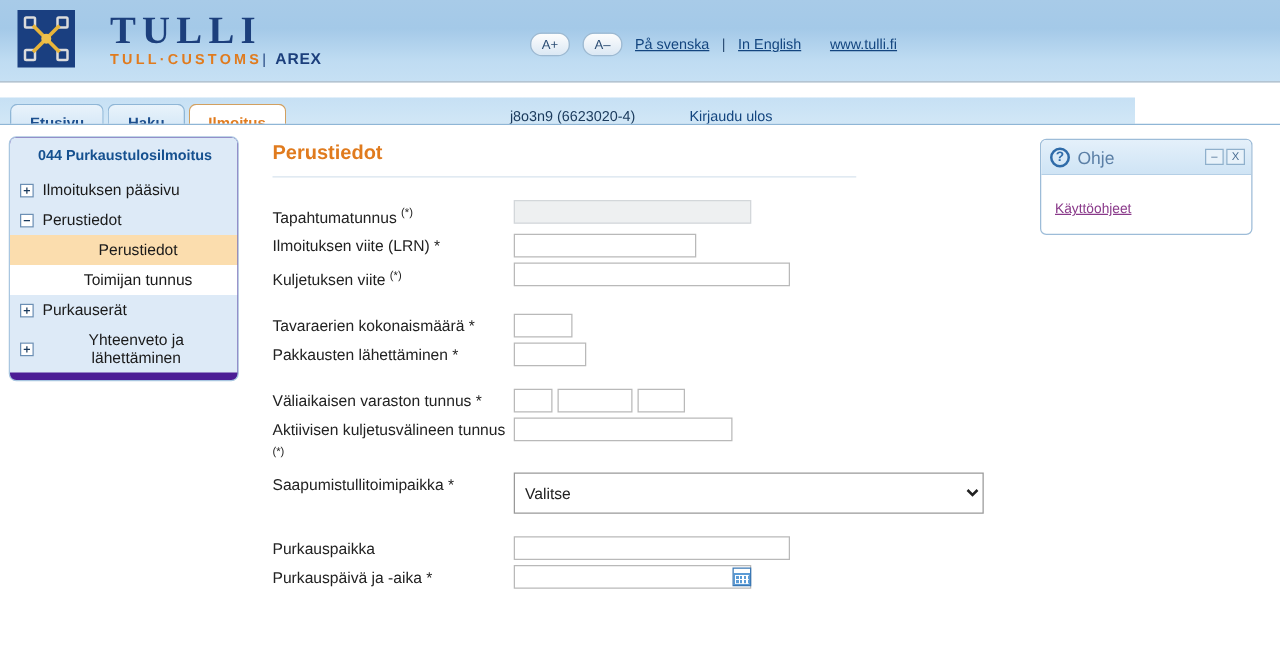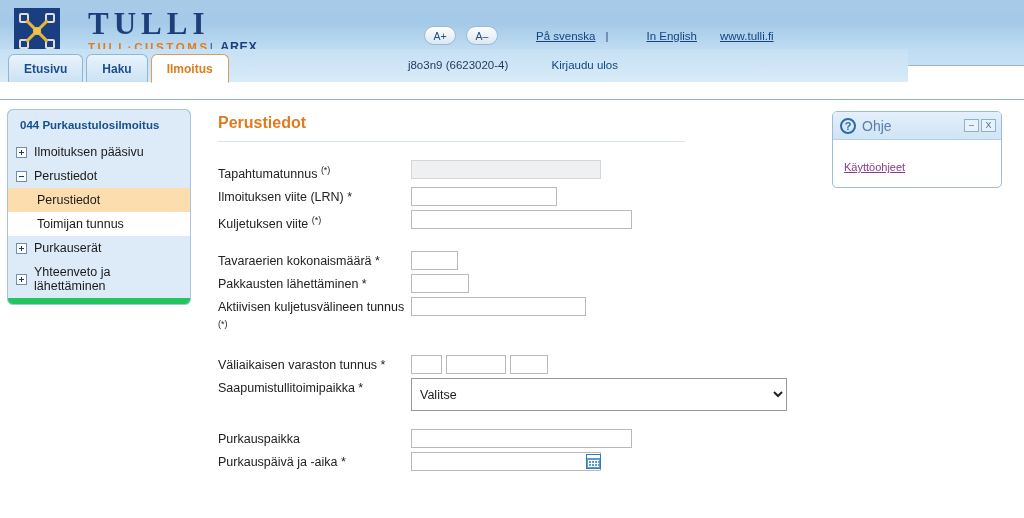--- a/index.html
+++ b/index.html
@@ -76,7 +76,7 @@
     display: flex; align-items: center; justify-content: center;
     cursor: pointer;
   }
-  .hlink { color: #13457f; text-decoration: underline; cursor: pointer; font-size: 11.5px; margin-left: 28px; }
+  .hlink { color: #13457f; text-decoration: underline; cursor: pointer; font-size: 11.5px; }
   .hsep { color: #2a4c73; font-size: 11.5px; }
   .hlink.www { margin-left: 13px; }
 

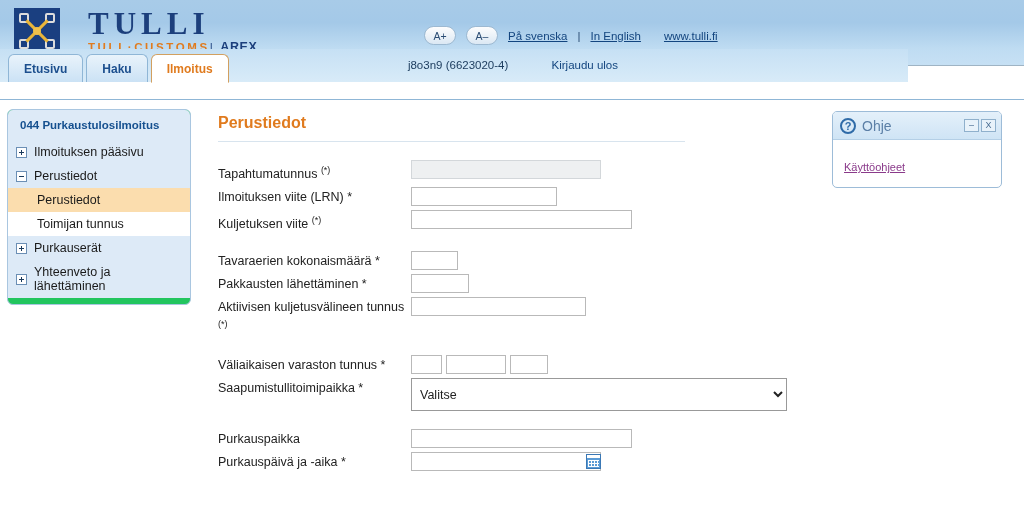--- a/index.html
+++ b/index.html
@@ -82,7 +82,7 @@
 
   
   .tabstrip {
-    position: absolute; left: 0; top: 49px;
+    position: absolute; left: 0; top: 78px;
     width: 908px; height: 33px;
     background: linear-gradient(to bottom,#c6e0f4 0%, #d8ebf8 100%);
   }

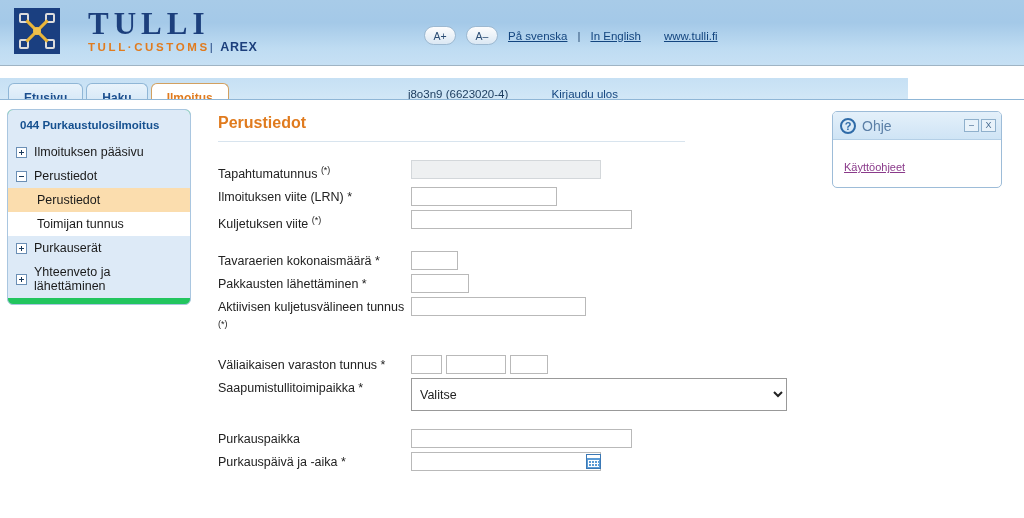--- a/index.html
+++ b/index.html
@@ -118,11 +118,12 @@
   .sidebar {
     position: absolute; left: 7px; top: 9px;
     width: 184px;
-    background: #22c55e;
+    background: #4c1d95;
     border: 1px solid #a9c6e0;
     border-radius: 6px;
     overflow: hidden;
     padding-bottom: 6px;
+    text-align: center;
   }
   .sb-title {
     font-size: 11.5px; font-weight: bold; color: #15508f;

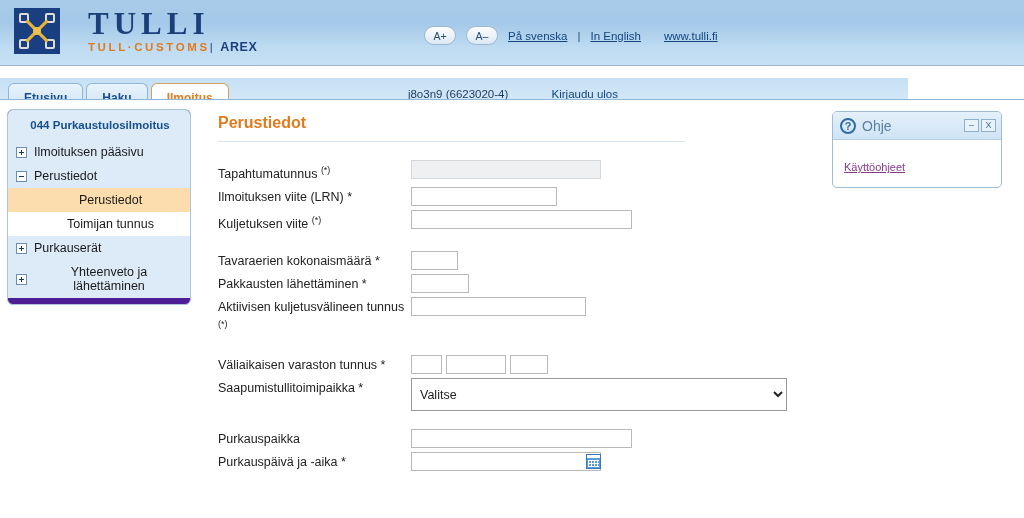--- a/index.html
+++ b/index.html
@@ -357,16 +357,6 @@
       </div>
     </div>
 
-    <div class="frow">
-      <div class="flabel">
-        <span>Aktiivisen kuljetusvälineen tunnus</span>
-        <sup>(*)</sup>
-      </div>
-      <div class="fctl">
-        <input class="inp" style="width: 175px;" value="">
-      </div>
-    </div>
-
     <div class="frow gap-lg">
       <div class="flabel">
         <span>Väliaikaisen varaston tunnus</span>
@@ -376,6 +366,16 @@
         <input class="inp" style="width: 31px;" value="">
         <input class="inp" style="width: 60px;" value="">
         <input class="inp" style="width: 38px;" value="">
+      </div>
+    </div>
+
+    <div class="frow">
+      <div class="flabel">
+        <span>Aktiivisen kuljetusvälineen tunnus</span>
+        <sup>(*)</sup>
+      </div>
+      <div class="fctl">
+        <input class="inp" style="width: 175px;" value="">
       </div>
     </div>
 

